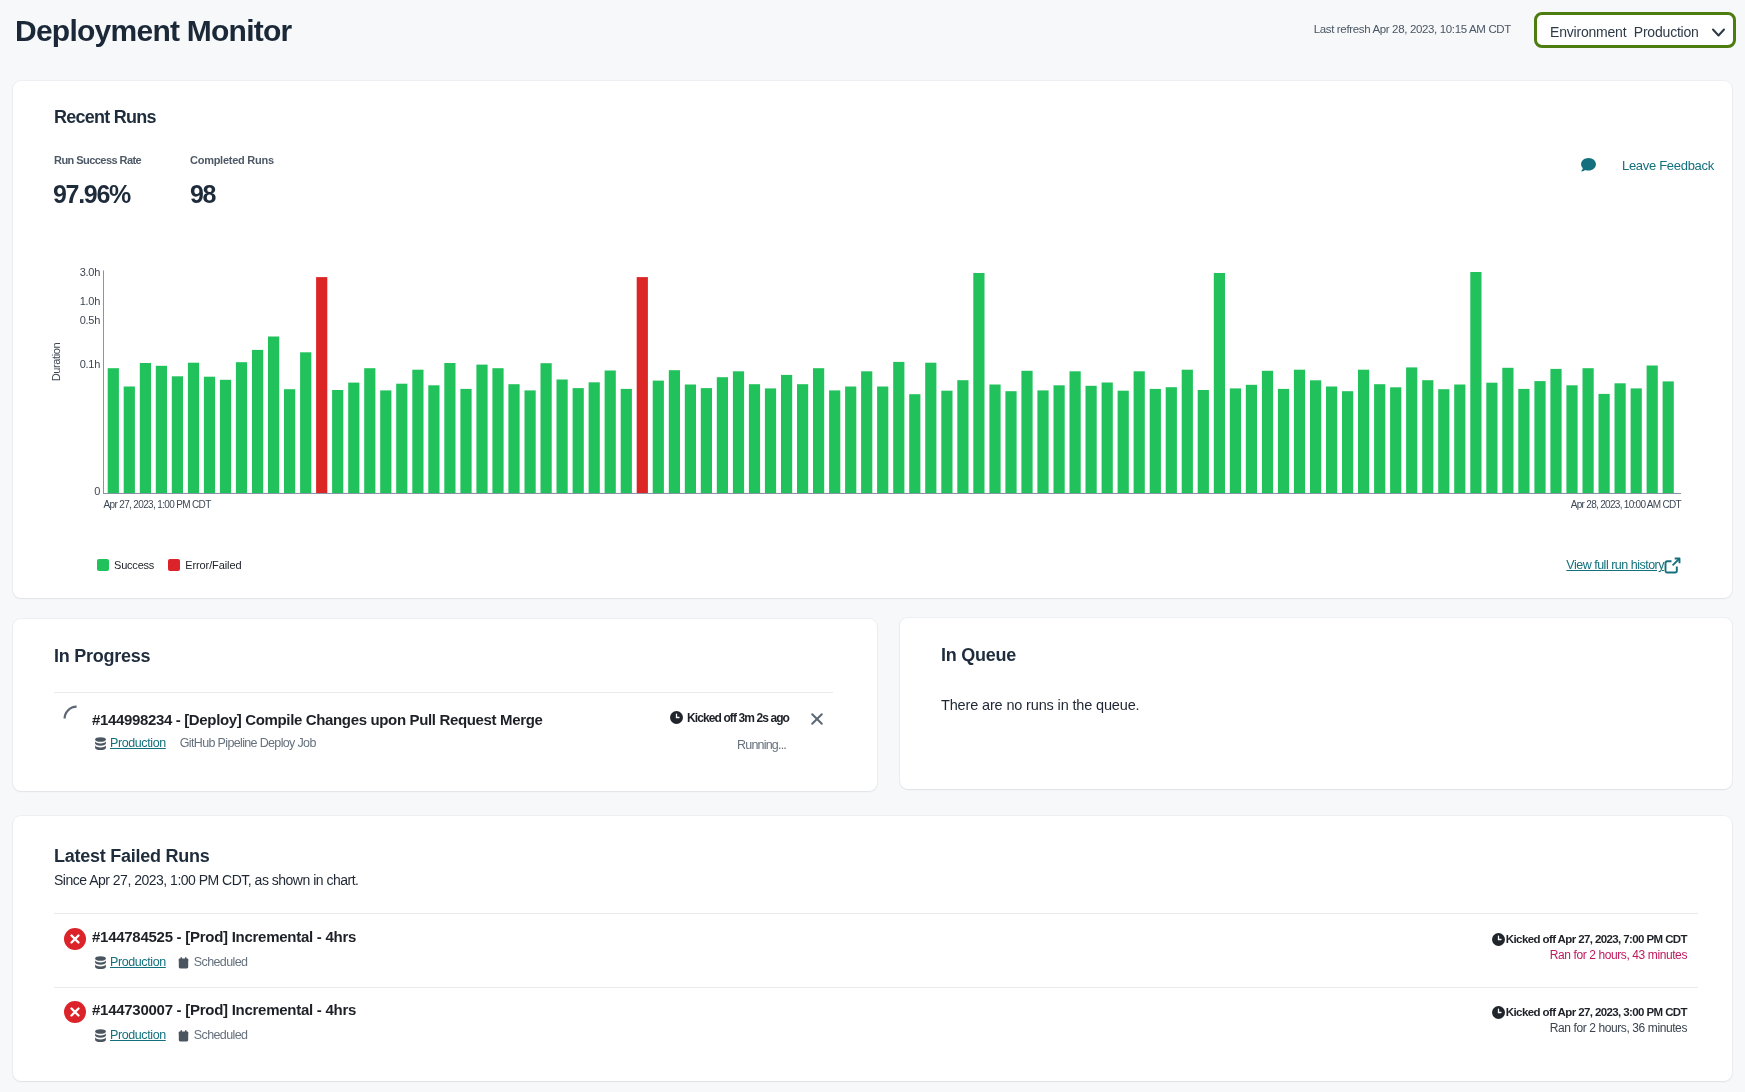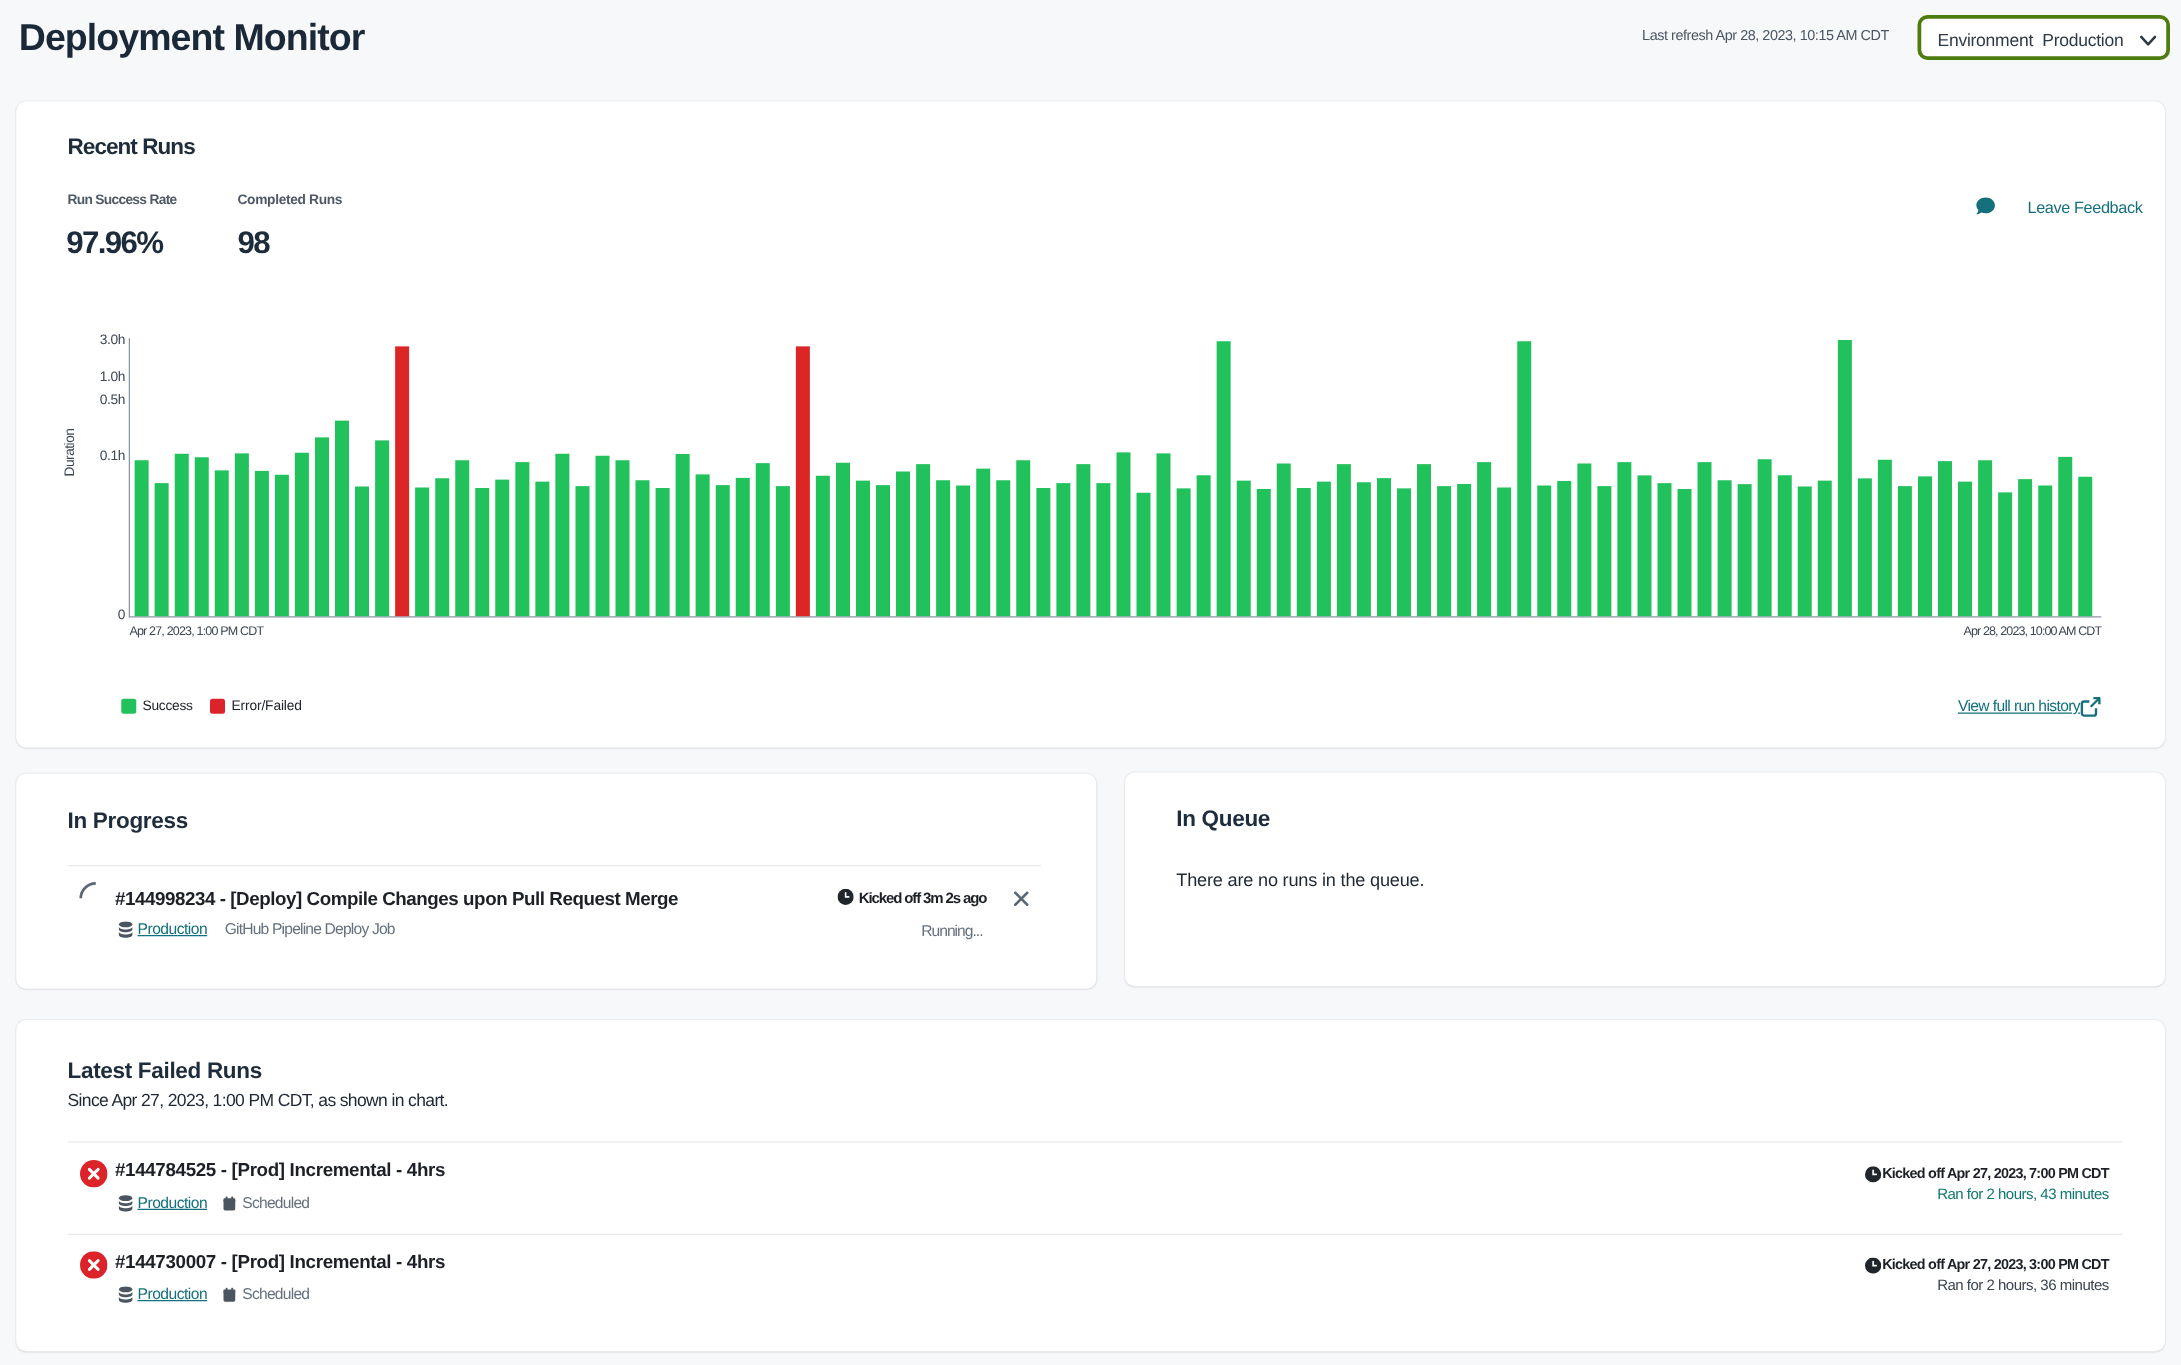--- a/index.html
+++ b/index.html
@@ -236,7 +236,7 @@
       <path d="M6.5 3.2v3.3H9" fill="none" stroke="#fff" stroke-width="1.3" stroke-linecap="round"></path>
     </svg>
   <div class="abs" style="right:45px; top:118px; font-size:11.5px; letter-spacing:-0.6px; font-weight:bold; color:#1d2127;">Kicked off Apr 27, 2023, 7:00 PM CDT</div>
-  <div class="abs" style="right:45px; top:133px; font-size:12px; letter-spacing:-0.4px; color:#0f766e;">Ran for 2 hours, 43 minutes</div>
+  <div class="abs" style="right:45px; top:133px; font-size:12px; letter-spacing:-0.4px; color:#be185d;">Ran for 2 hours, 43 minutes</div>
 
   <div class="divider" style="left:41px; top:171px; width:1644px;"></div>
 

